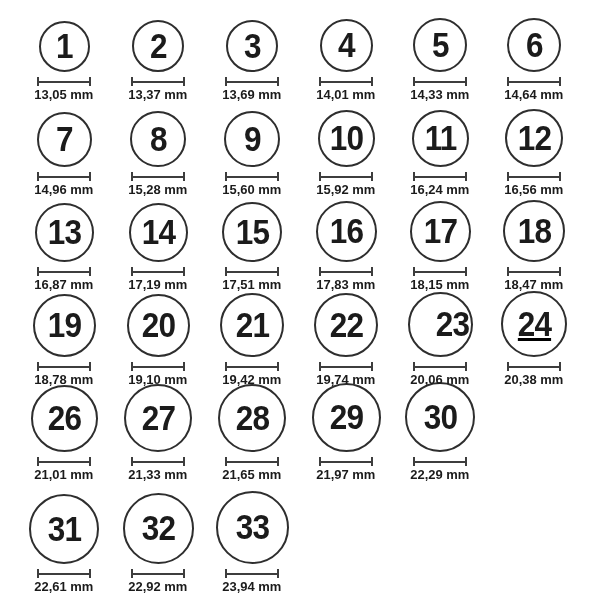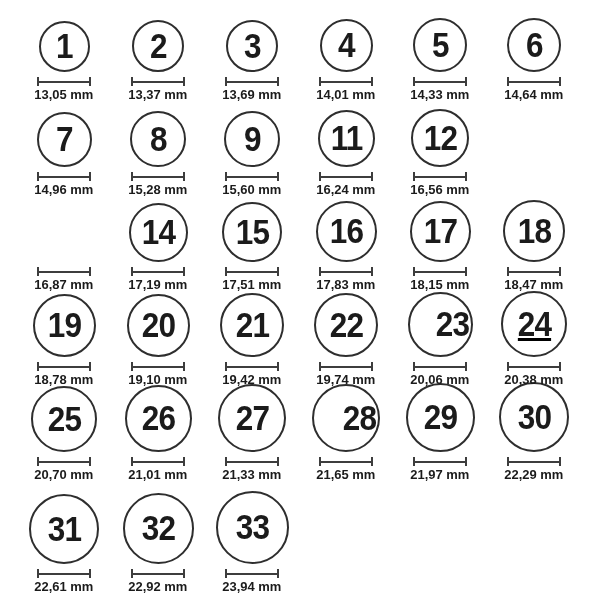--- a/index.html
+++ b/index.html
@@ -199,6 +199,17 @@
     <div class="mm">15,60 mm</div>
   </div>
 
+  <div class="cell">
+    <div class="circle" style="width: 57px; height: 57px;">
+      <span class="num">10</span>
+    </div>
+    <div class="dim">
+      <span class="tick left"></span>
+      <span class="bar"></span>
+      <span class="tick right"></span>
+    </div>
+    <div class="mm">15,92 mm</div>
+  </div>
 
   <div class="cell">
     <div class="circle" style="width: 57px; height: 57px;">

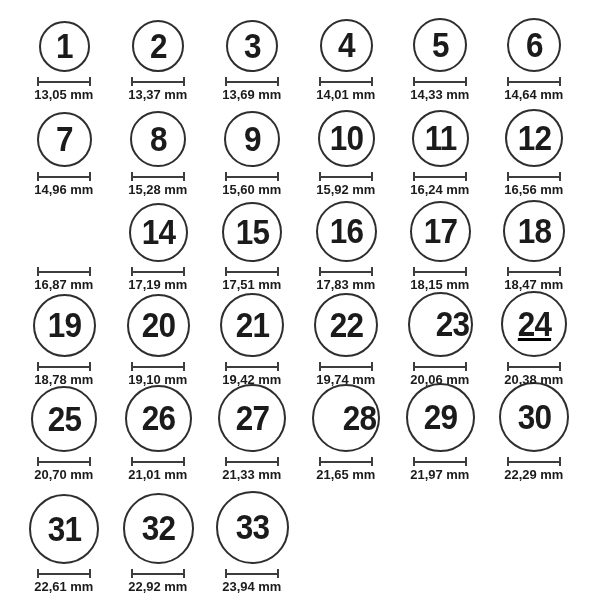--- a/index.html
+++ b/index.html
@@ -237,6 +237,9 @@
 </div>
     <div class="row">
   <div class="cell">
+    <div class="circle" style="width: 59px; height: 59px;">
+      <span class="num">13</span>
+    </div>
     <div class="dim">
       <span class="tick left"></span>
       <span class="bar"></span>

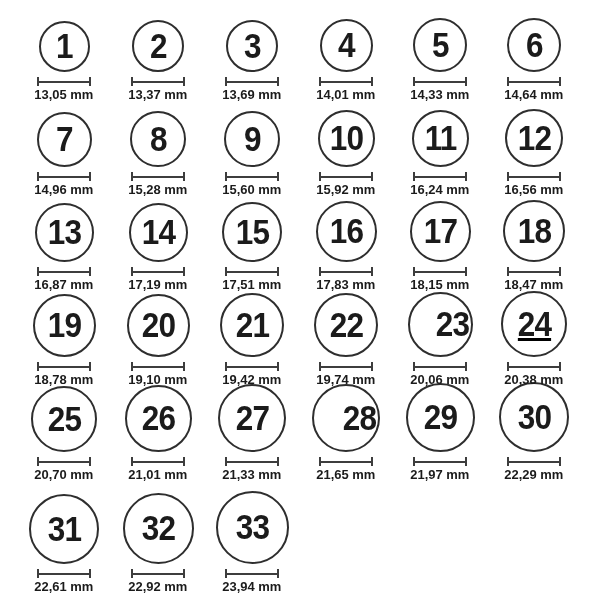--- a/index.html
+++ b/index.html
@@ -382,17 +382,6 @@
   </div>
 </div>
     <div class="row">
-  <div class="cell">
-    <div class="circle" style="width: 66px; height: 66px;">
-      <span class="num">25</span>
-    </div>
-    <div class="dim">
-      <span class="tick left"></span>
-      <span class="bar"></span>
-      <span class="tick right"></span>
-    </div>
-    <div class="mm">20,70 mm</div>
-  </div>
 
   <div class="cell">
     <div class="circle" style="width: 67px; height: 67px;">

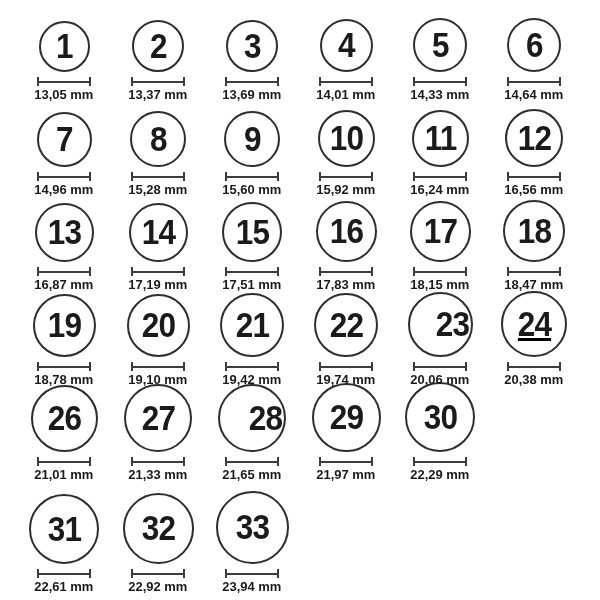--- a/index.html
+++ b/index.html
@@ -408,7 +408,7 @@
   </div>
 
   <div class="cell">
-    <div class="circle" style="width: 68px; height: 68px; justify-content: flex-end;">
+    <div class="circle" style="width: 68px; height: 68px;">
       <span class="num">28</span>
     </div>
     <div class="dim">

